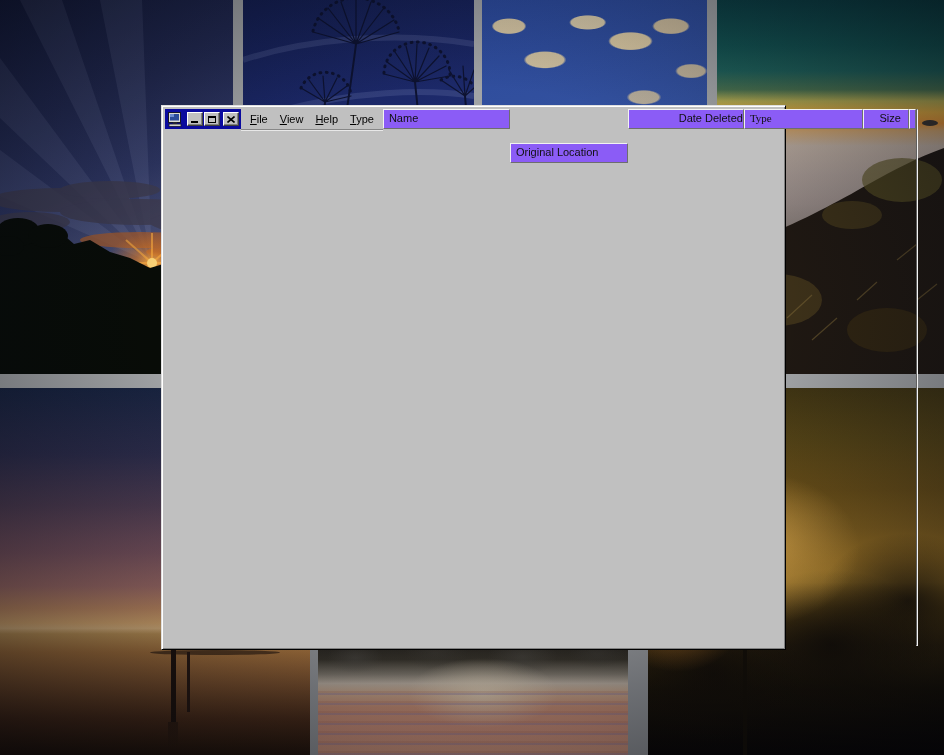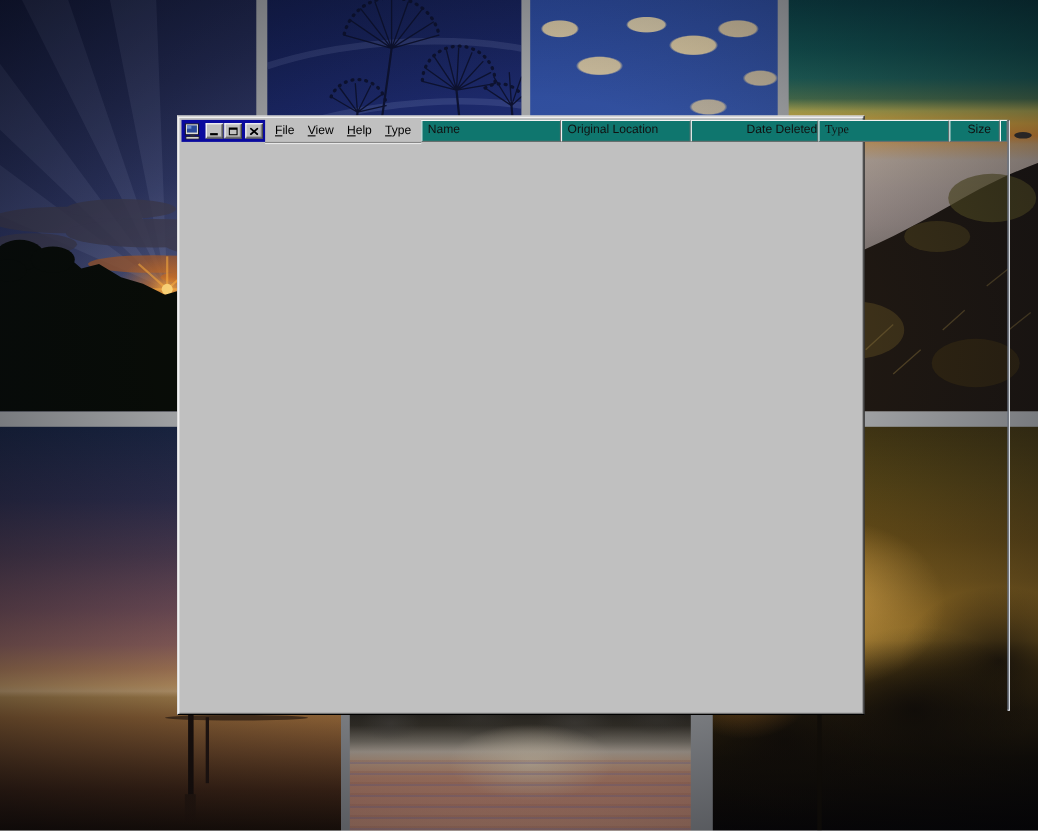--- a/index.html
+++ b/index.html
@@ -99,7 +99,7 @@
   .menu-item{display:inline-block;font-size:11px;color:#000;padding:2px 6px 3px 6px;}
   .menu-item::first-letter{text-decoration:underline;}
   .headerrow{height:19px;display:flex;flex:0 0 auto;background:#c0c0c0;}
-  .header-cell{box-sizing:border-box;font-size:11px;color:#111;background:#0f766e;
+  .header-cell{box-sizing:border-box;font-size:11px;color:#111;background:#8b5cf6;
     padding:2px 0 16px 5px;white-space:nowrap;overflow:hidden;
     border-top:1px solid #f2f2f2;border-left:1px solid #f2f2f2;
     border-right:1px solid #6e6e6e;border-bottom:1px solid #6e6e6e;}

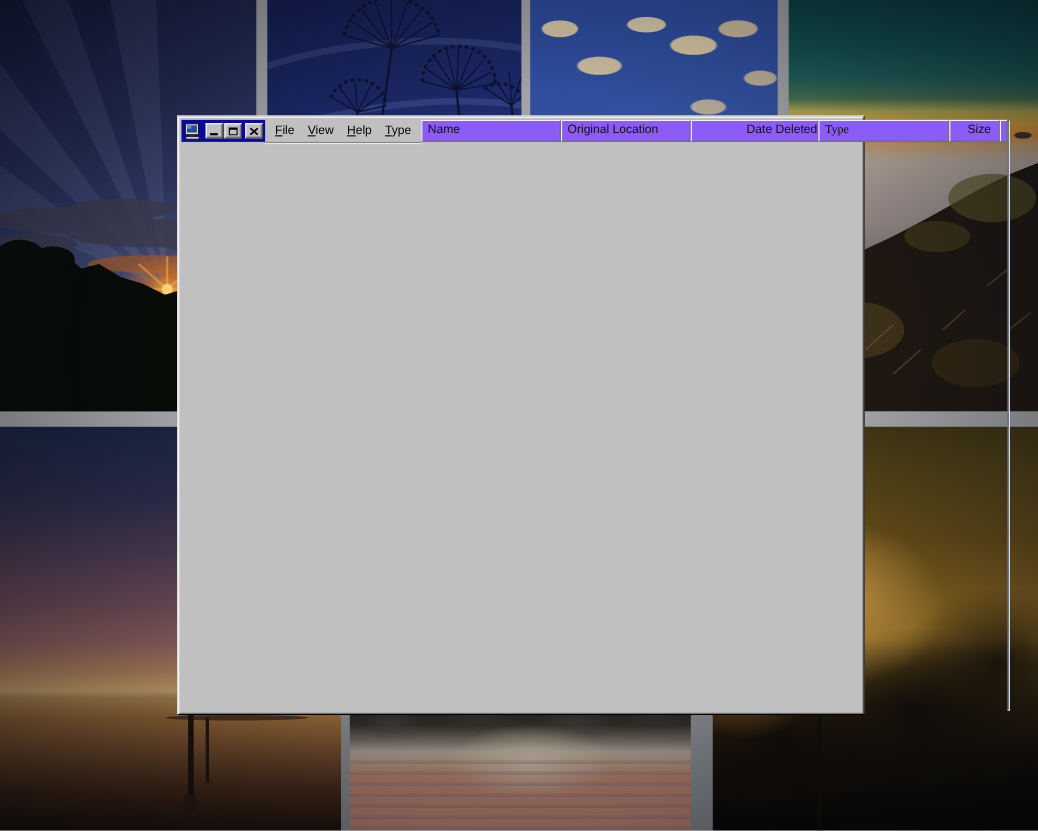--- a/index.html
+++ b/index.html
@@ -104,7 +104,7 @@
     border-top:1px solid #f2f2f2;border-left:1px solid #f2f2f2;
     border-right:1px solid #6e6e6e;border-bottom:1px solid #6e6e6e;}
   .header-cell.c0{width:127px;}
-  .header-cell.c1{width:118px;}
+  .header-cell.c1{width:118px;margin-top:34px;}
   .header-cell.c2{width:116px;text-align:right;}
   .header-cell.c3{width:119px;font-family:Liberation Serif, serif;}
   .header-cell.c4{width:46px;text-align:right;padding-right:7px;padding-left:0;}

